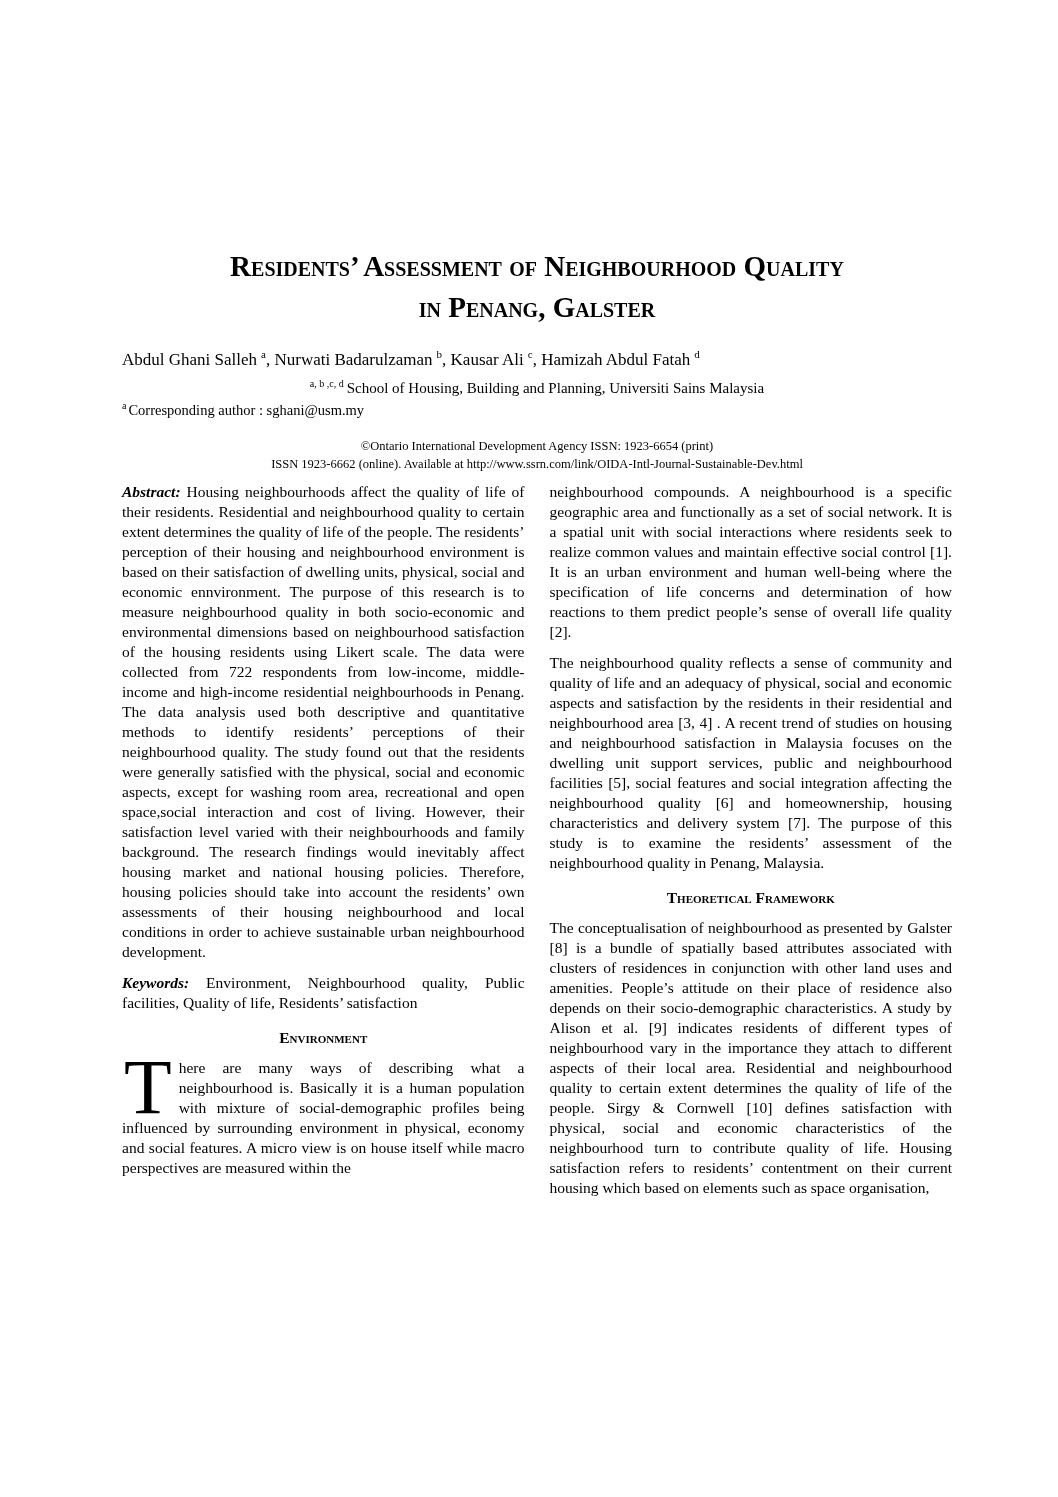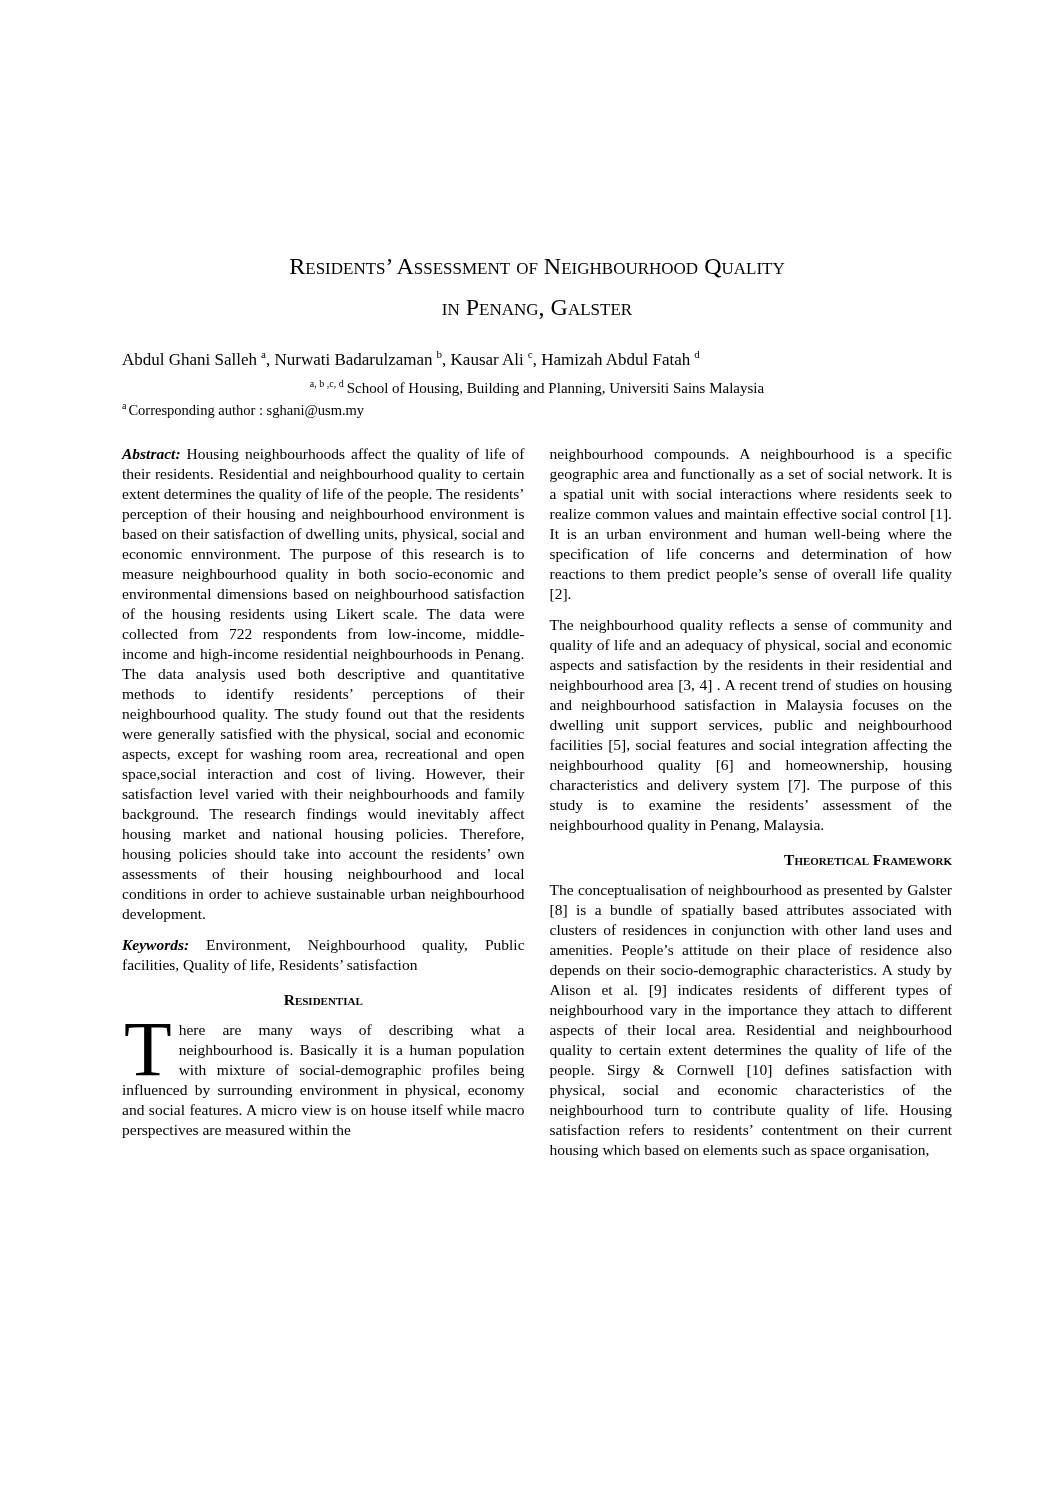--- a/index.html
+++ b/index.html
@@ -21,9 +21,9 @@
   
   .title {
     text-align: center;
-    font-size: 24px;
+    font-size: 29px;
     line-height: 41px;
-    font-weight: normal;
+    font-weight: bold;
     font-variant: small-caps;
     margin: 0 0 20px 0;
   }

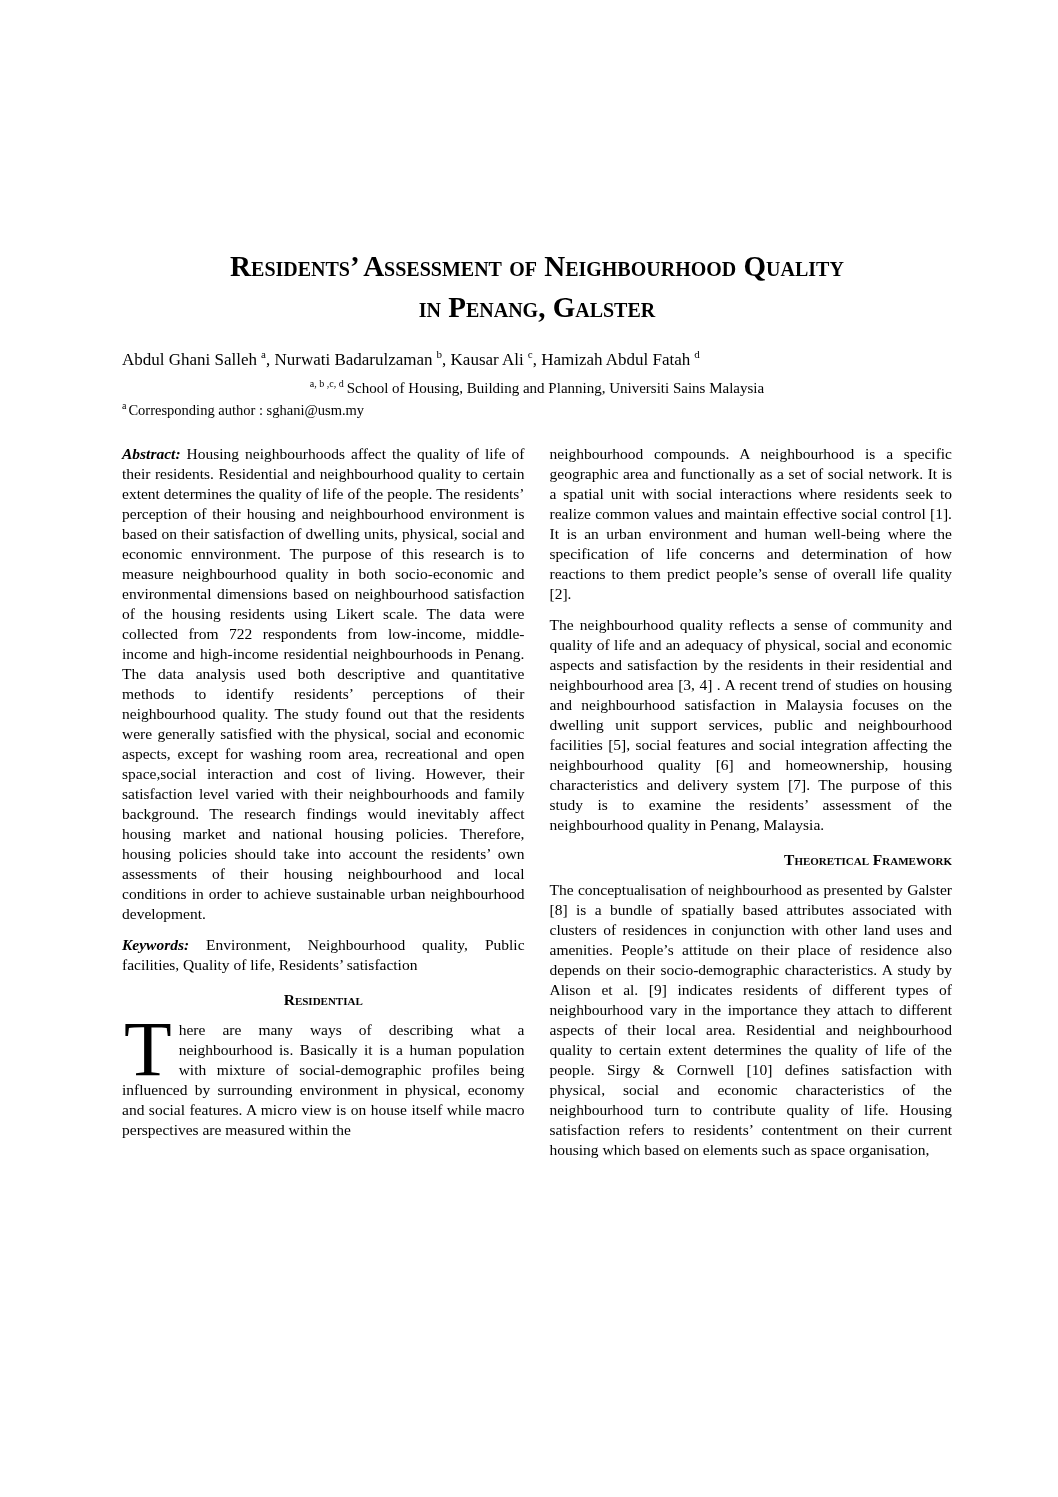--- a/index.html
+++ b/index.html
@@ -113,6 +113,10 @@
 
   <div class="corresponding-line"><sup>a</sup><span>Corresponding author : sghani@usm.my</span></div>
 
+  <div class="issn-block">
+    <div>©Ontario International Development Agency ISSN: 1923-6654 (print)</div>
+    <div>ISSN 1923-6662 (online). Available at http://www.ssrn.com/link/OIDA-Intl-Journal-Sustainable-Dev.html</div>
+  </div>
 
   <div class="columns">
 

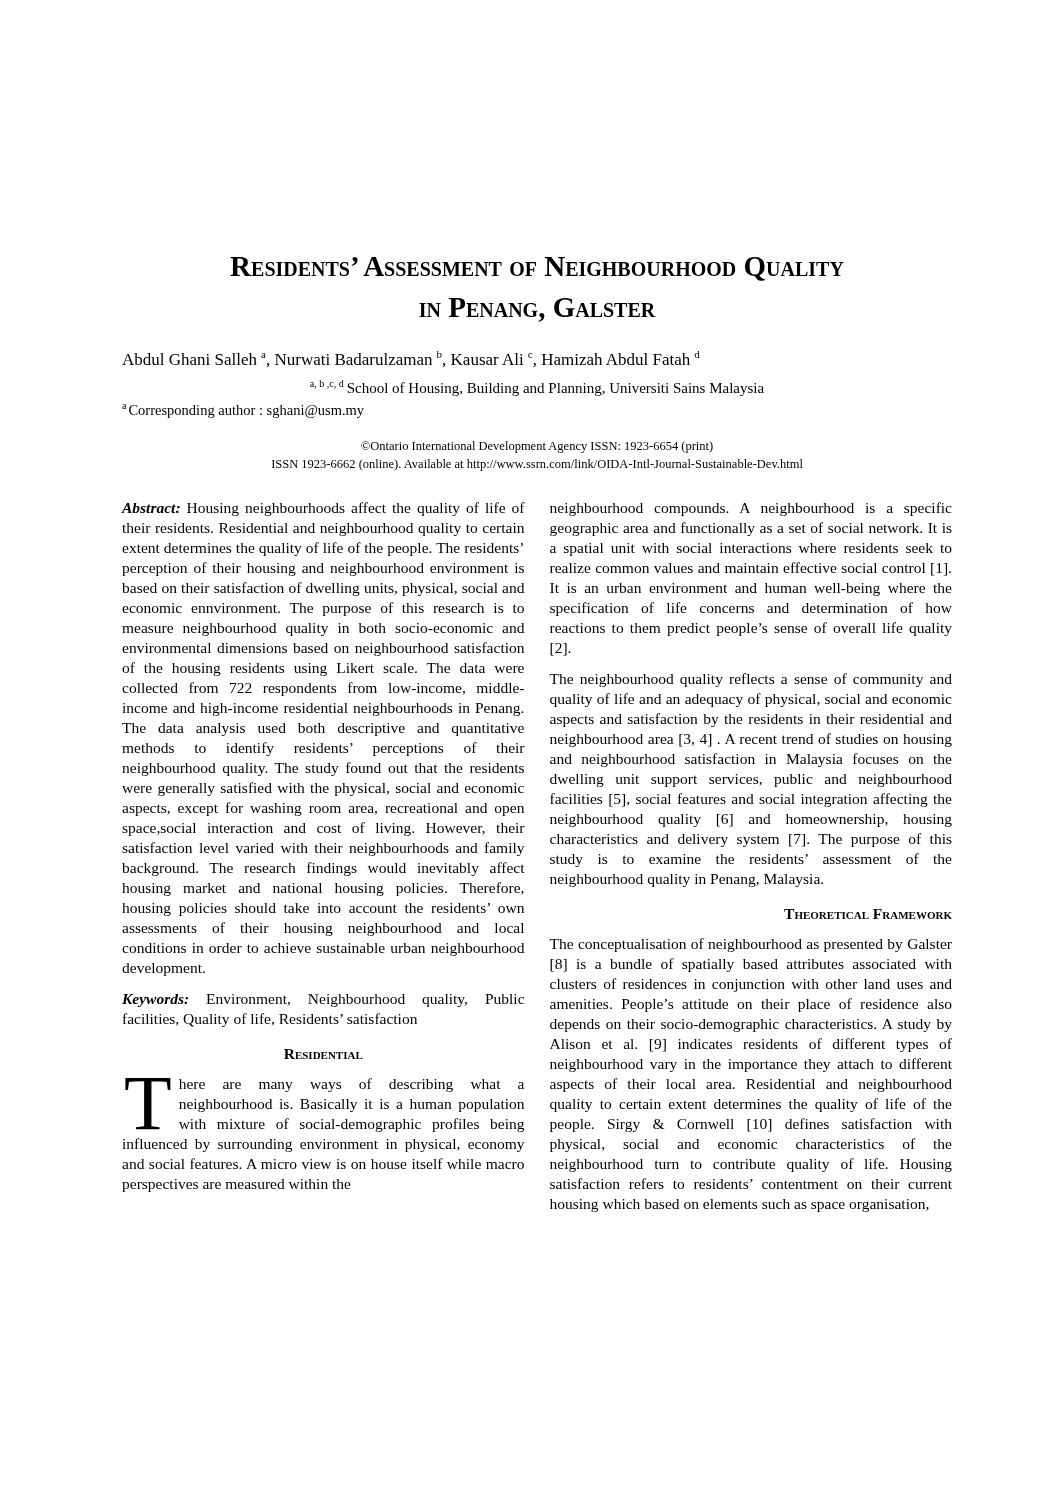--- a/index.html
+++ b/index.html
@@ -66,7 +66,7 @@
   .columns {
     display: flex;
     gap: 25px;
-    margin-top: 25px;
+    margin-top: 9px;
   }
   .col {
     flex: 1 1 0;

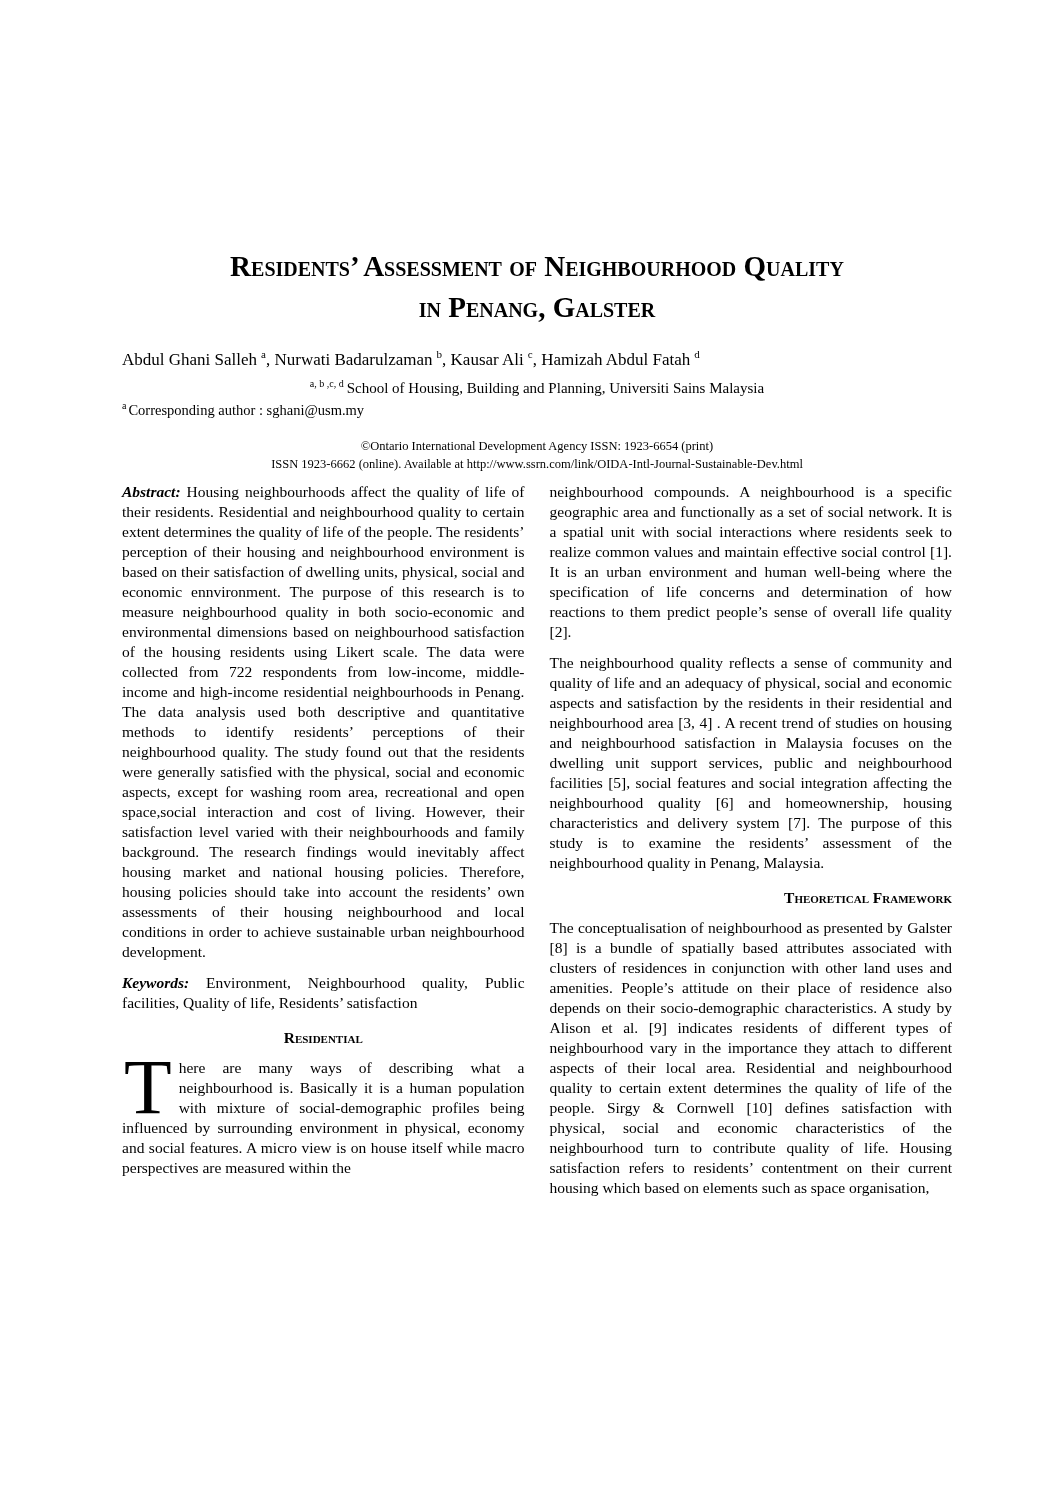--- a/index.html
+++ b/index.html
@@ -89,7 +89,7 @@
     margin: 15px 0 10px 0;
   }
   .section-heading.centered { text-align: center; }
-  .section-heading.flush-left { text-align: right; }
+  .section-heading.flush-left { text-align: center; }
   .drop-cap {
     float: left;
     font-size: 78px;

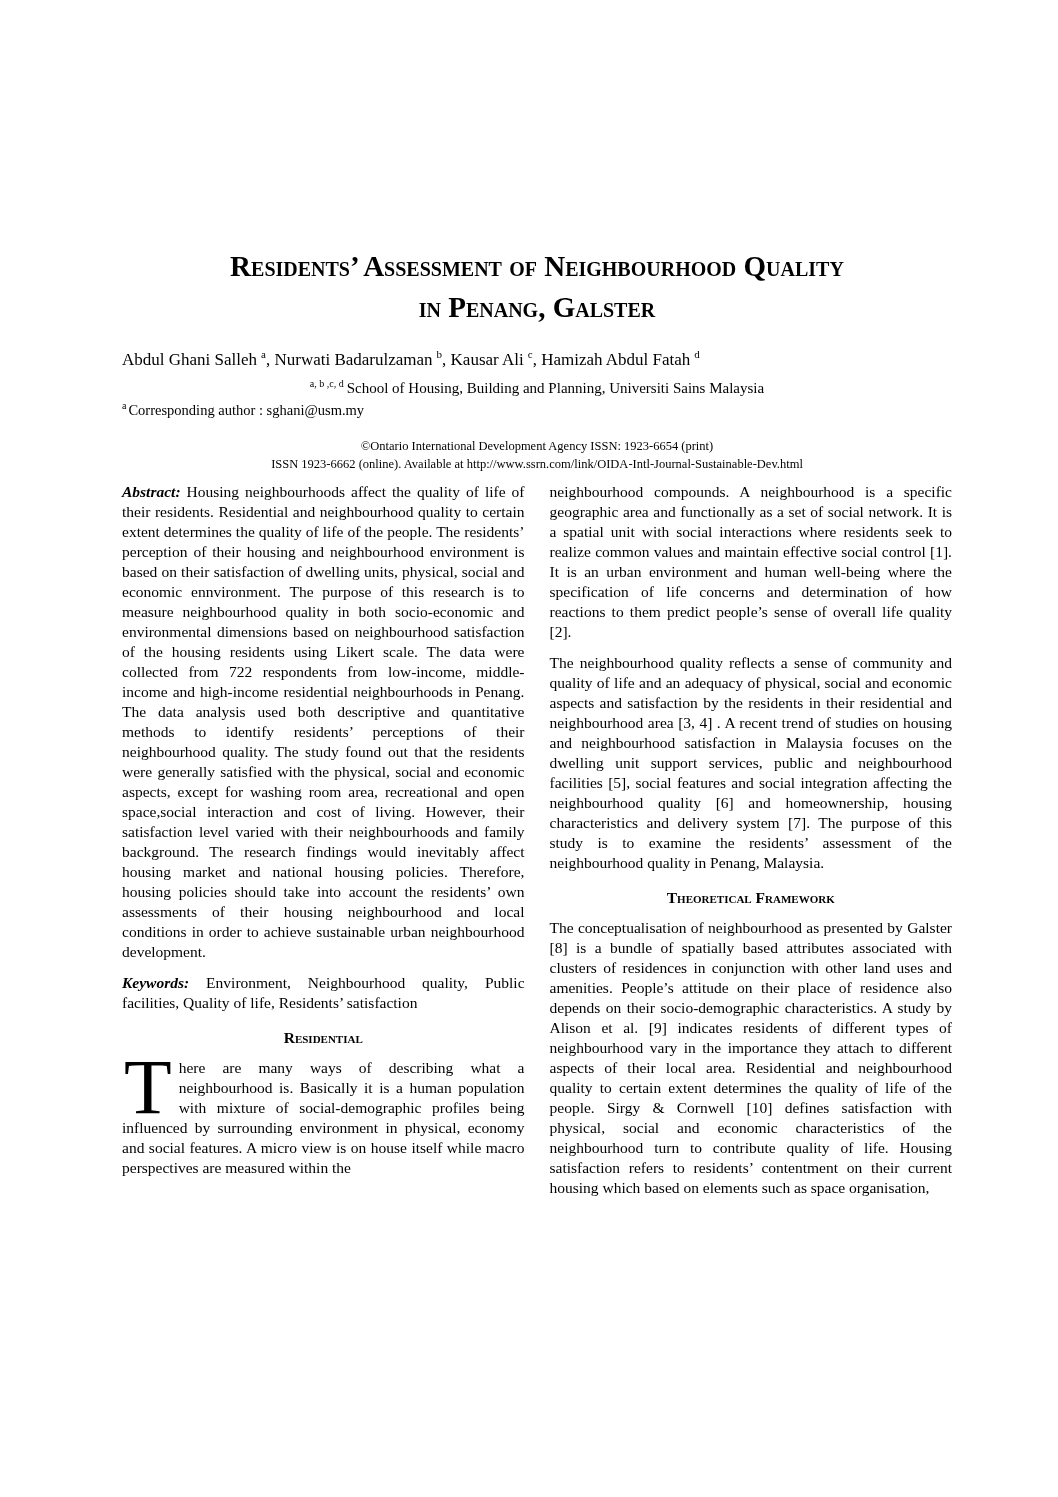--- a/index.html
+++ b/index.html
@@ -125,7 +125,7 @@
 
       <p><span class="lead-label">Keywords:</span> <span>Environment, Neighbourhood quality, Public facilities, Quality of life, Residents’ satisfaction</span></p>
 
-      <h2 class="section-heading centered">Residential</h2>
+      <h2 class="section-heading centered">Environment</h2>
 
       <p><span class="drop-cap">T</span><span>here are many ways of describing what a neighbourhood is. Basically it is a human population with mixture of social-demographic profiles being influenced by surrounding environment in physical, economy and social features. A micro view is on house itself while macro perspectives are measured within the</span></p>
     </div>

